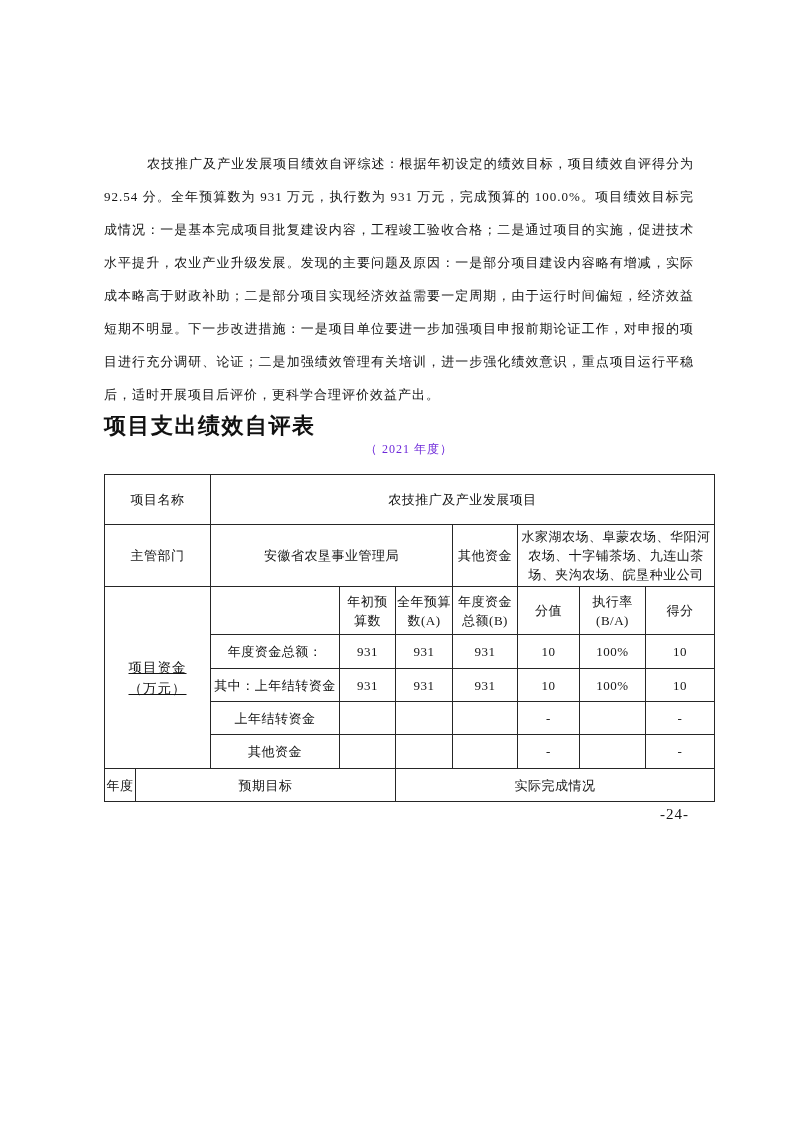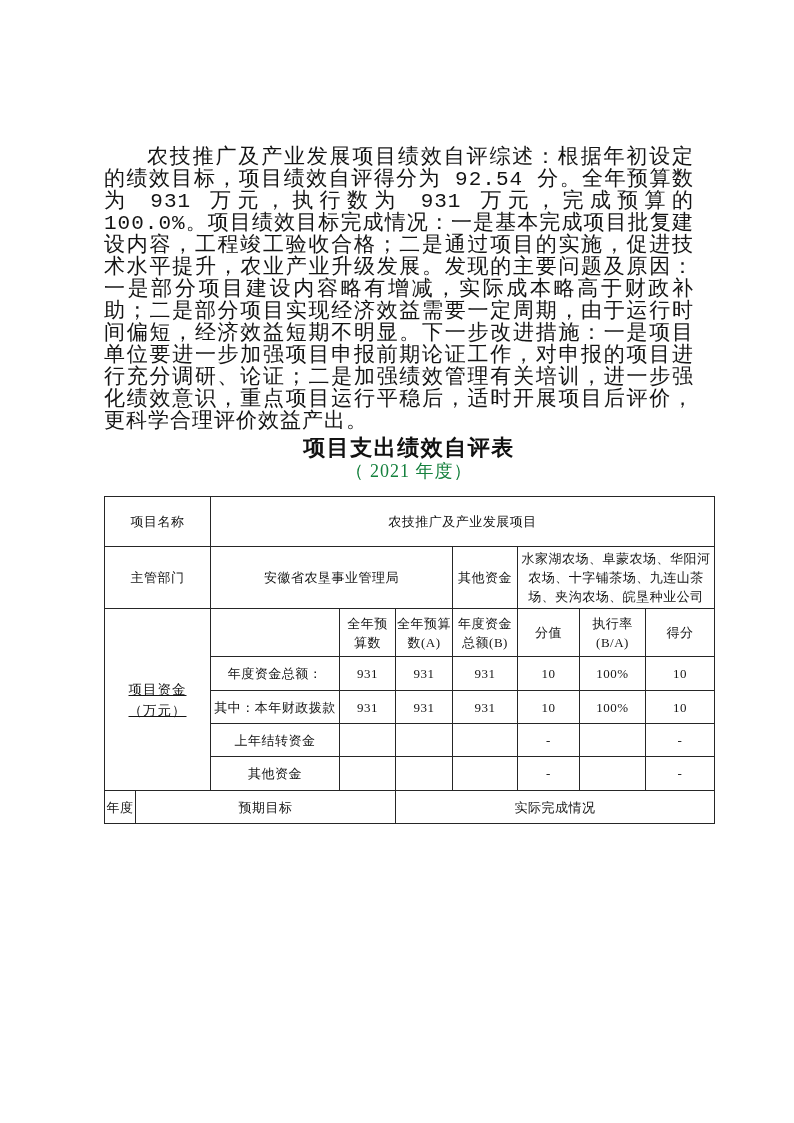--- a/index.html
+++ b/index.html
@@ -22,13 +22,12 @@
   }
   .summary {
     width: 590px;
-    font-size: 21px;
-    line-height: 22px;
+    font-size: 13px;
+    line-height: 33px;
     letter-spacing: 1px;
     text-align: justify;
     text-indent: 43px;
     color: #141414;
-    font-family: Liberation Mono, monospace;
   }
   .tbl-title {
     margin-top: 1px;

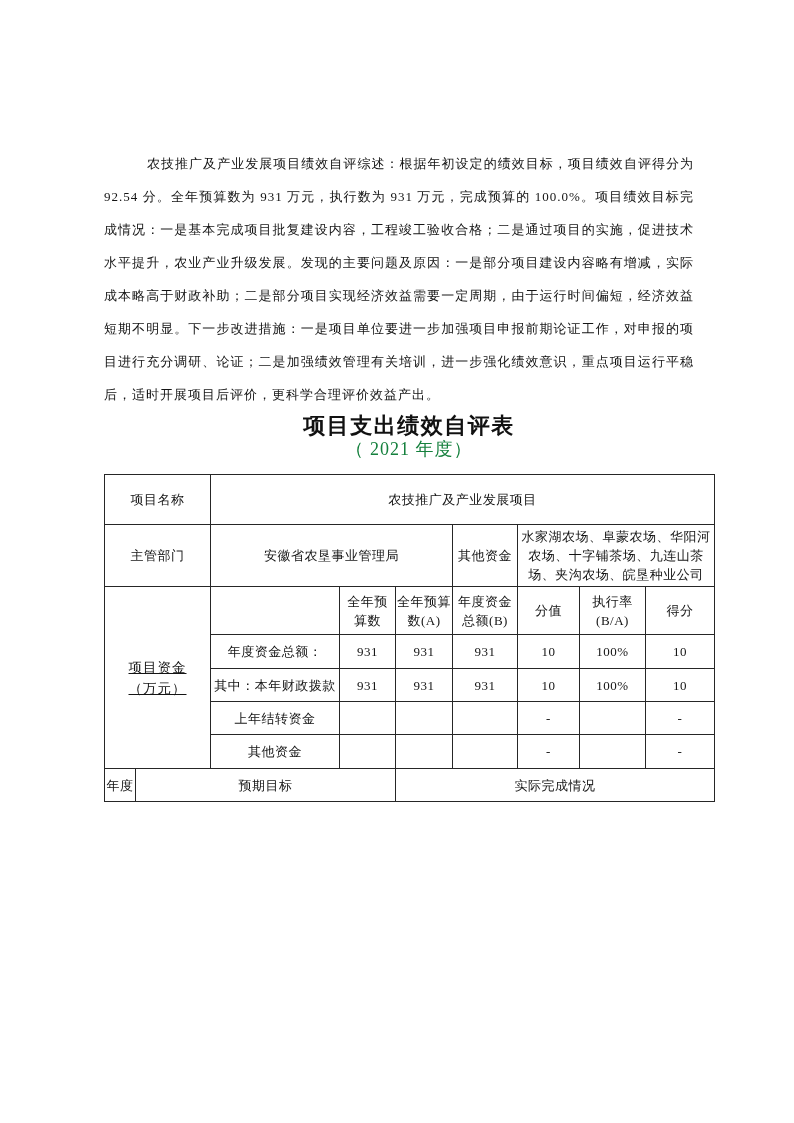--- a/index.html
+++ b/index.html
@@ -31,7 +31,6 @@
   }
   .tbl-title {
     margin-top: 1px;
-    text-align: center;
     font-family: "Liberation Sans", "DejaVu Sans", sans-serif;
     font-weight: bold;
     font-size: 22px;

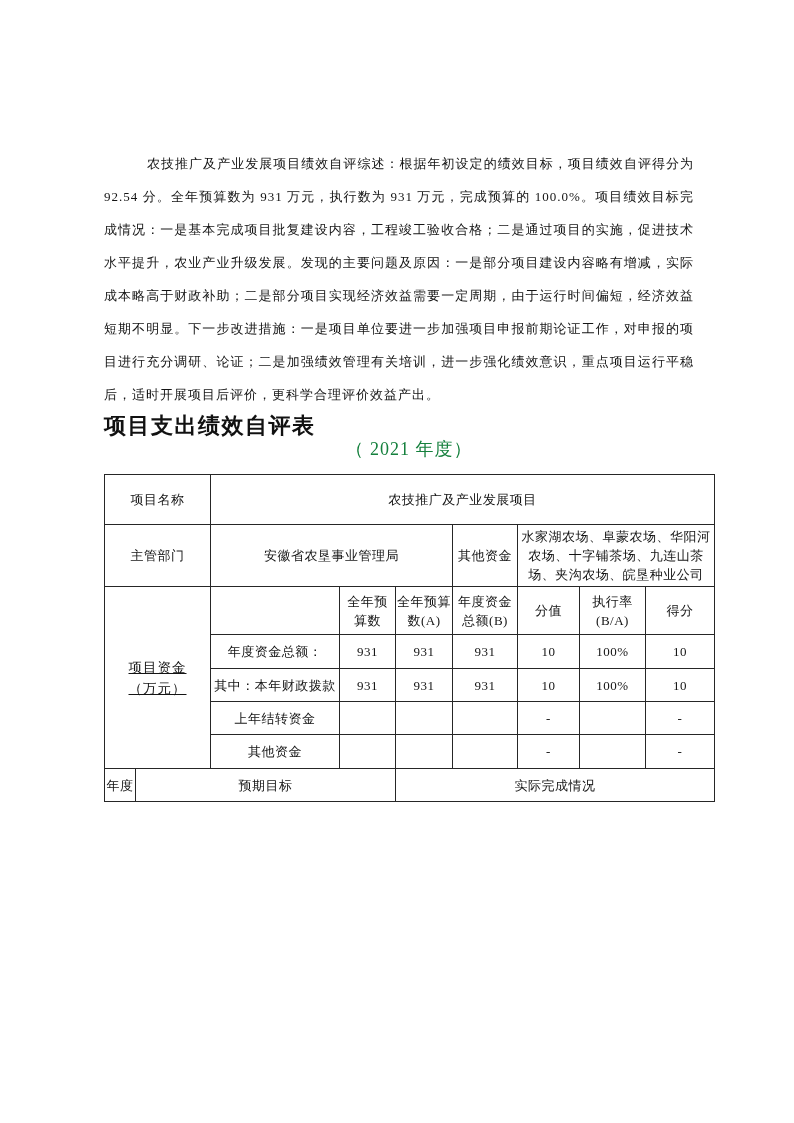--- a/index.html
+++ b/index.html
@@ -40,10 +40,10 @@
   }
   .tbl-subtitle {
     text-align: center;
-    font-size: 18px;
+    font-size: 12px;
     line-height: 21px;
     letter-spacing: 1px;
-    color: #15803d;
+    color: #6d28d9;
   }
   table.selfeval {
     margin-top: 14px;

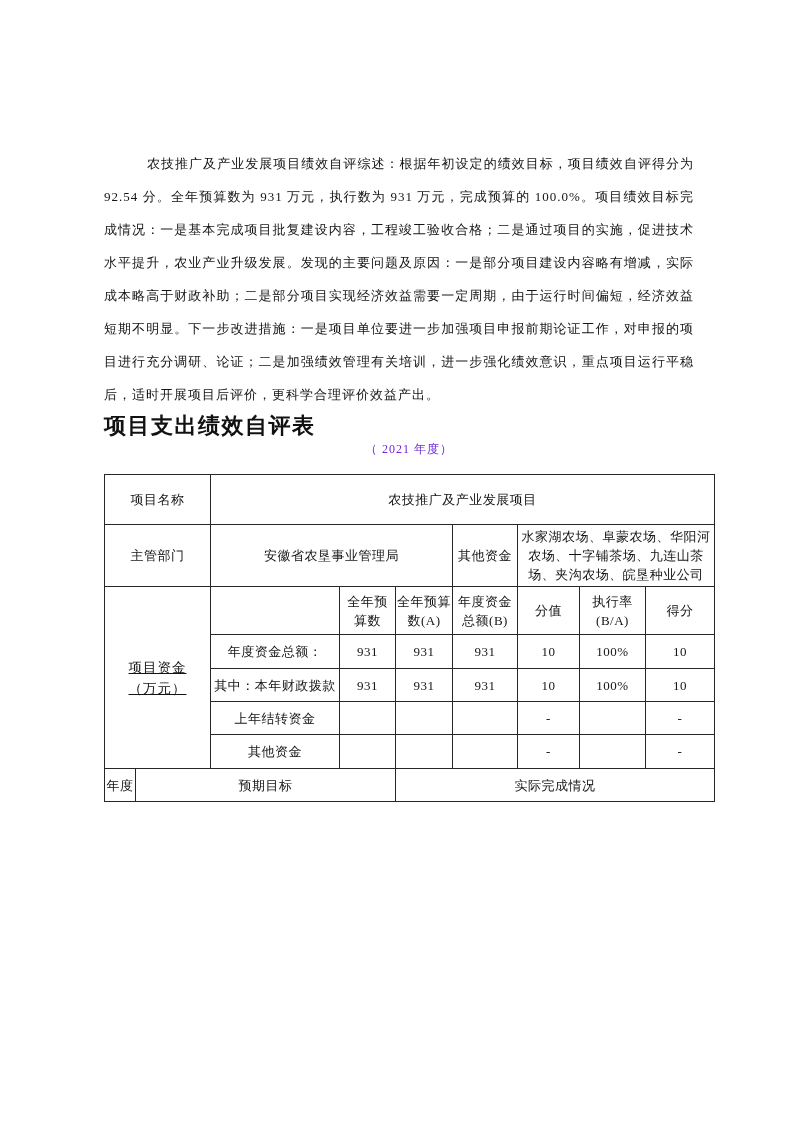--- a/index.html
+++ b/index.html
@@ -144,7 +144,7 @@
             <div>（万元）</div>
           </td>
           <td class="hdr"></td>
-          <td class="hdr">全年预算数</td>
+          <td class="hdr">年初预算数</td>
           <td class="hdr">全年预算数(A)</td>
           <td class="hdr">年度资金总额(B)</td>
           <td class="hdr">分值</td>

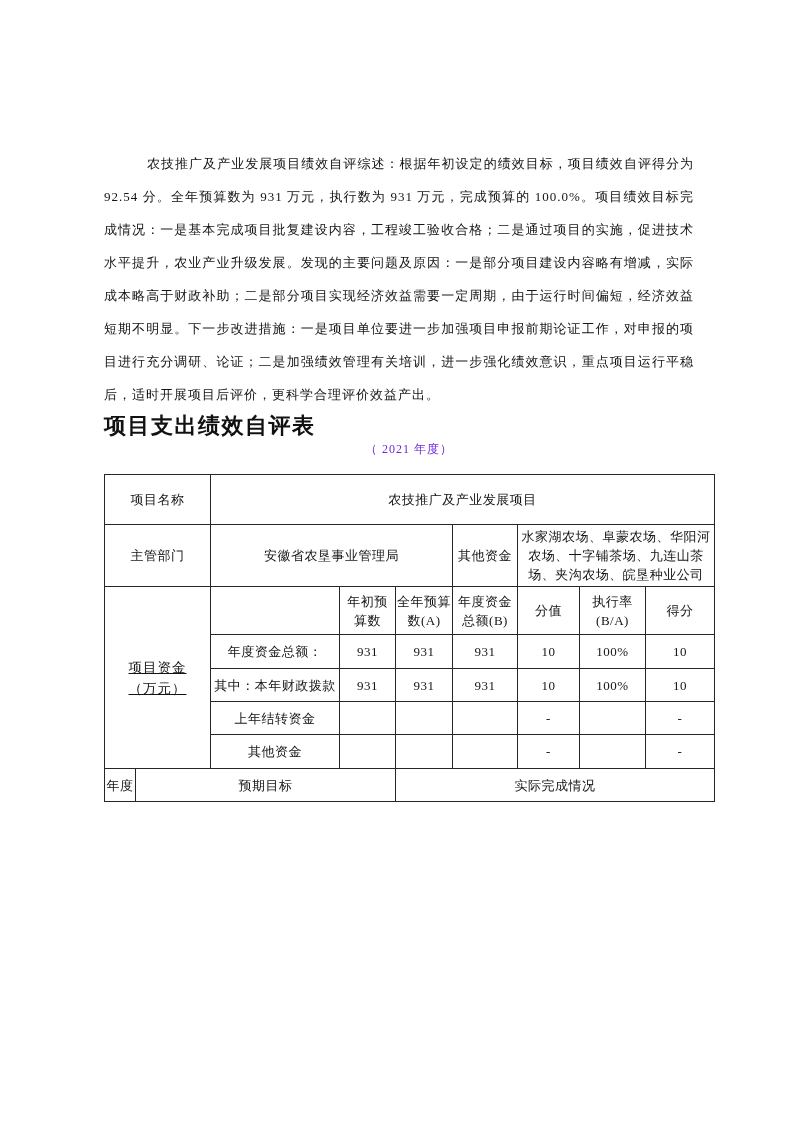--- a/index.html
+++ b/index.html
@@ -161,7 +161,7 @@
           <td class="num">10</td>
         </tr>
         <tr class="r5">
-          <td class="al-fill">其中：本年财政拨款</td>
+          <td class="al-fill">其中：上年结转资金</td>
           <td class="num">931</td>
           <td class="num">931</td>
           <td class="num">931</td>

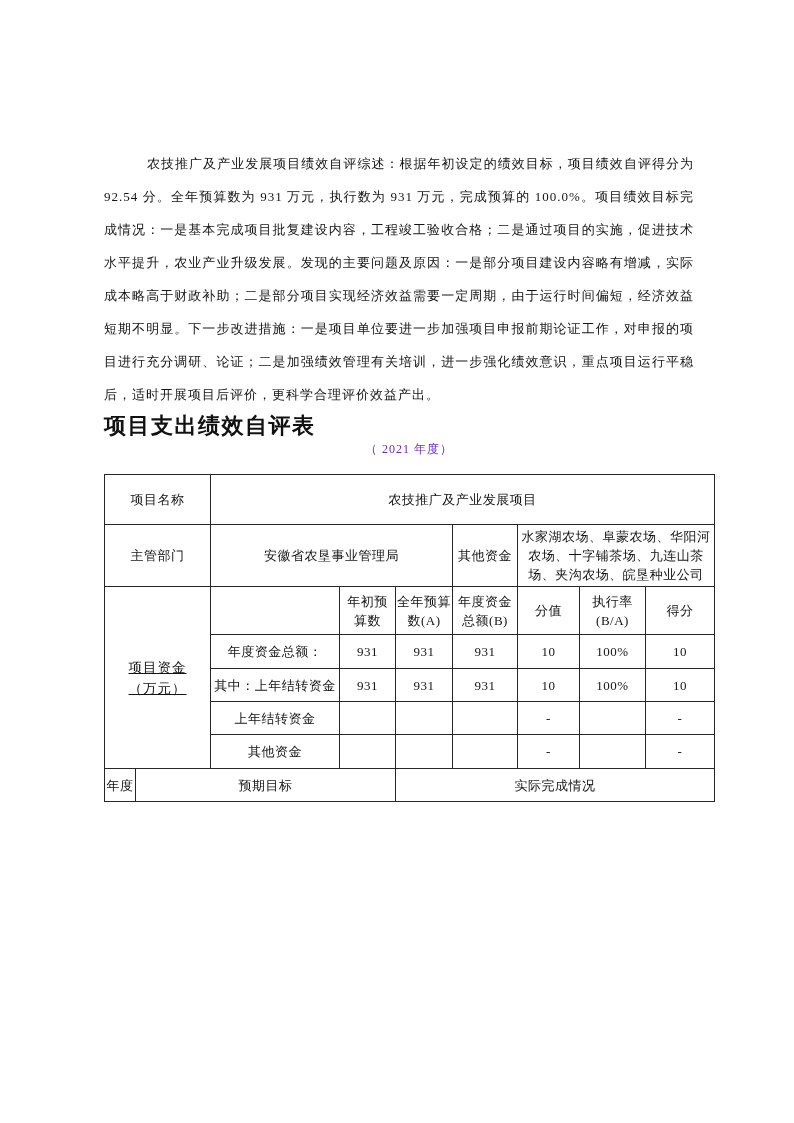--- a/index.html
+++ b/index.html
@@ -195,6 +195,7 @@
       </tbody>
     </table>
 
+    <div class="pagenum">-24-</div>
   </div>
 </div>
 

